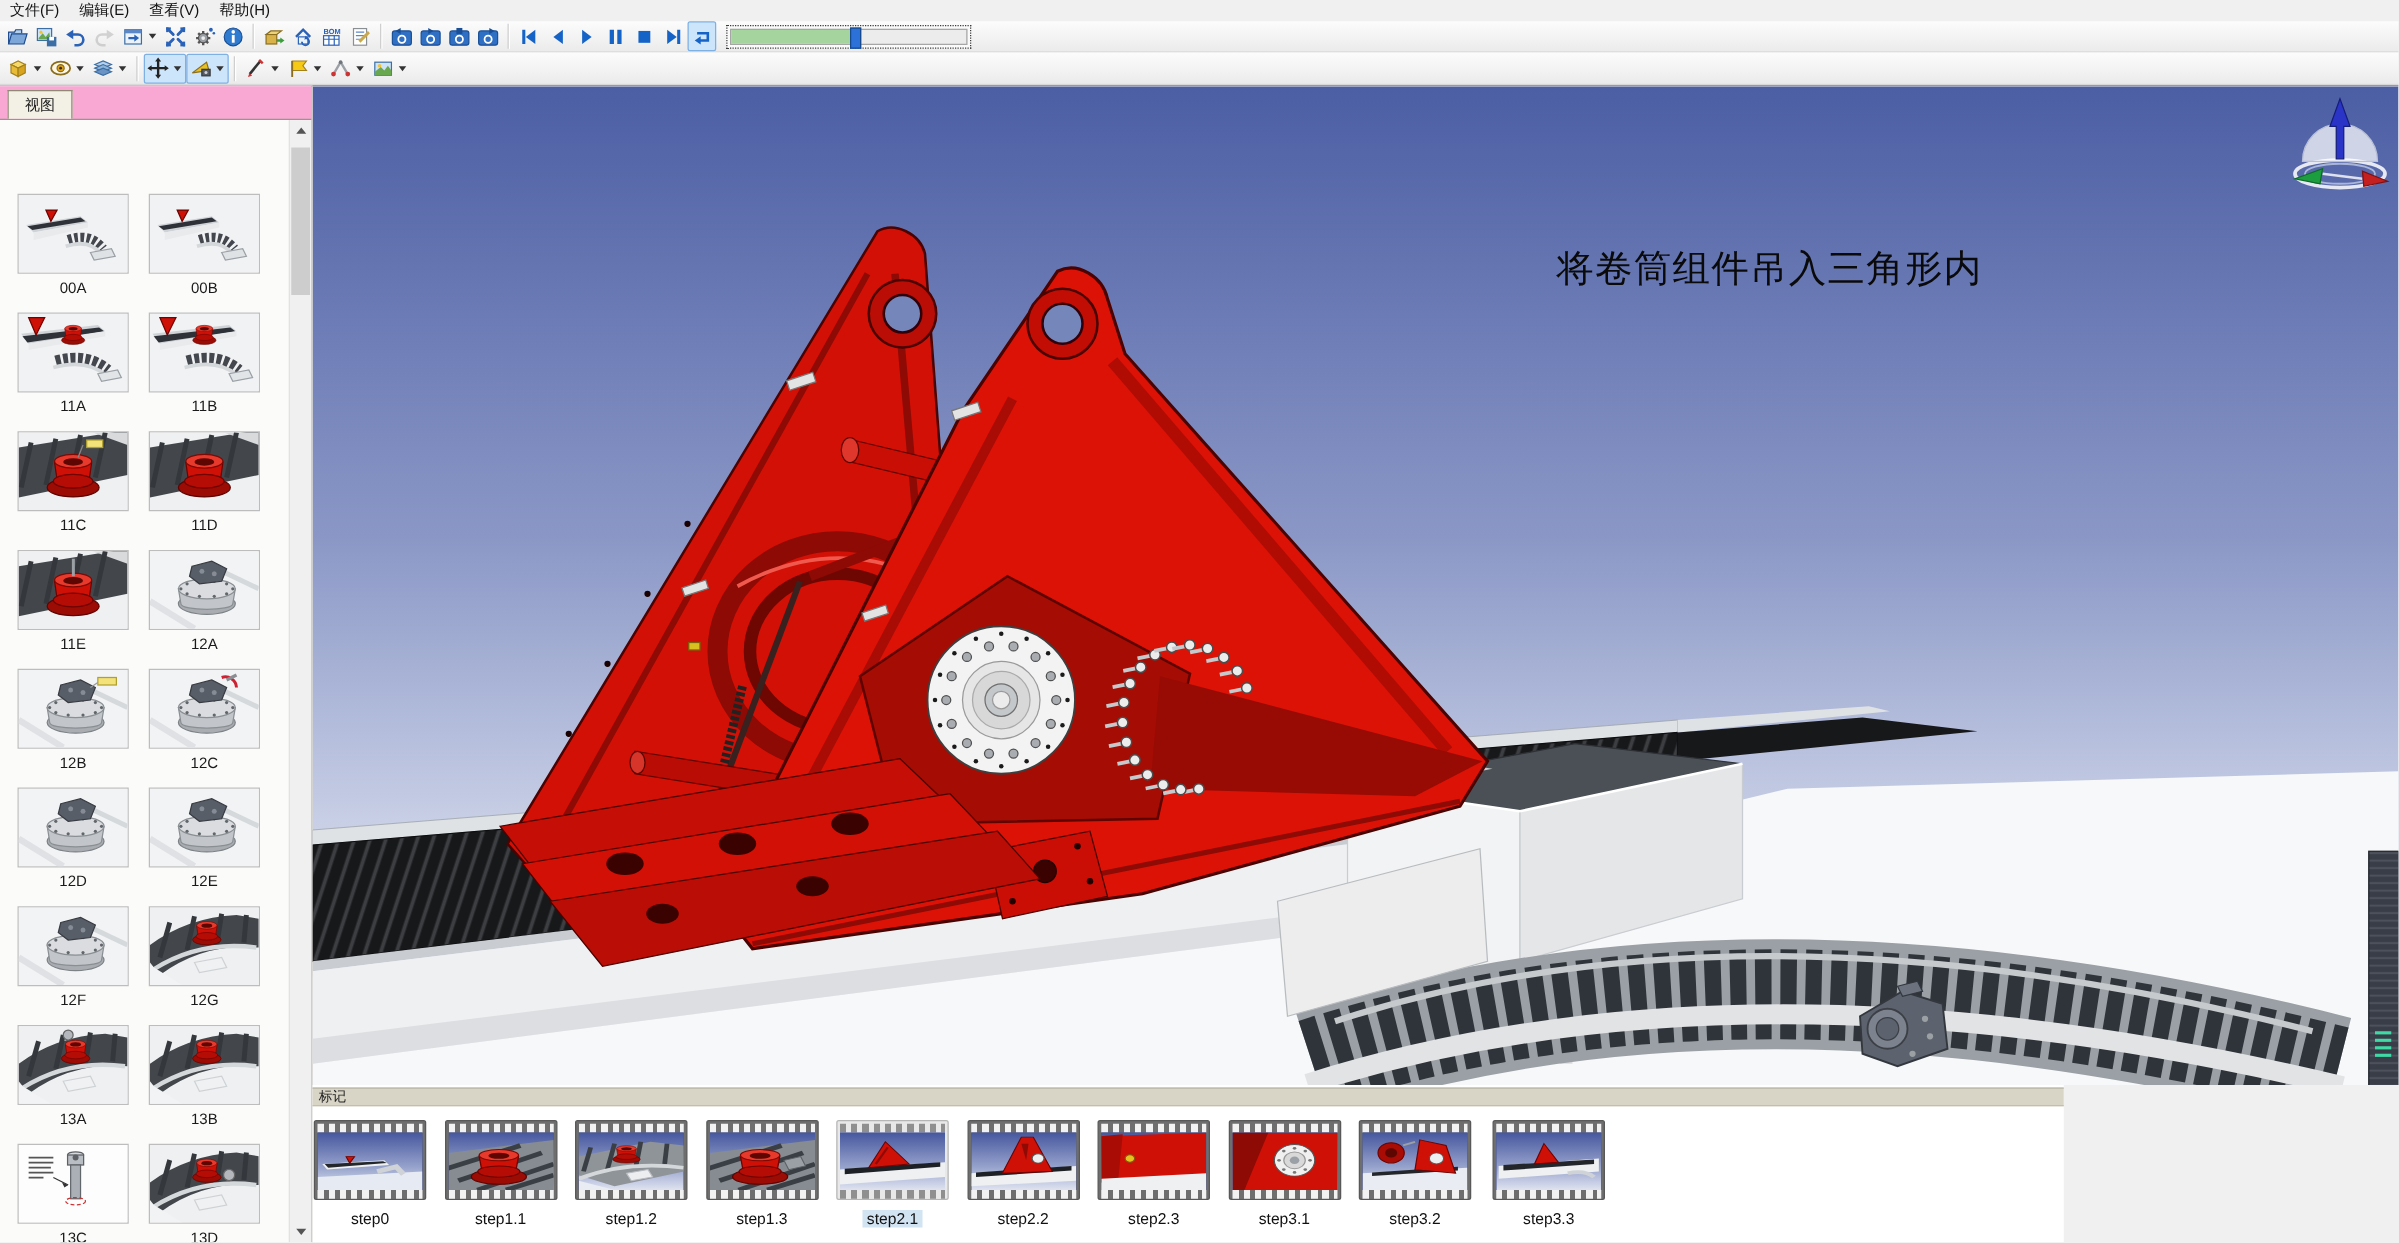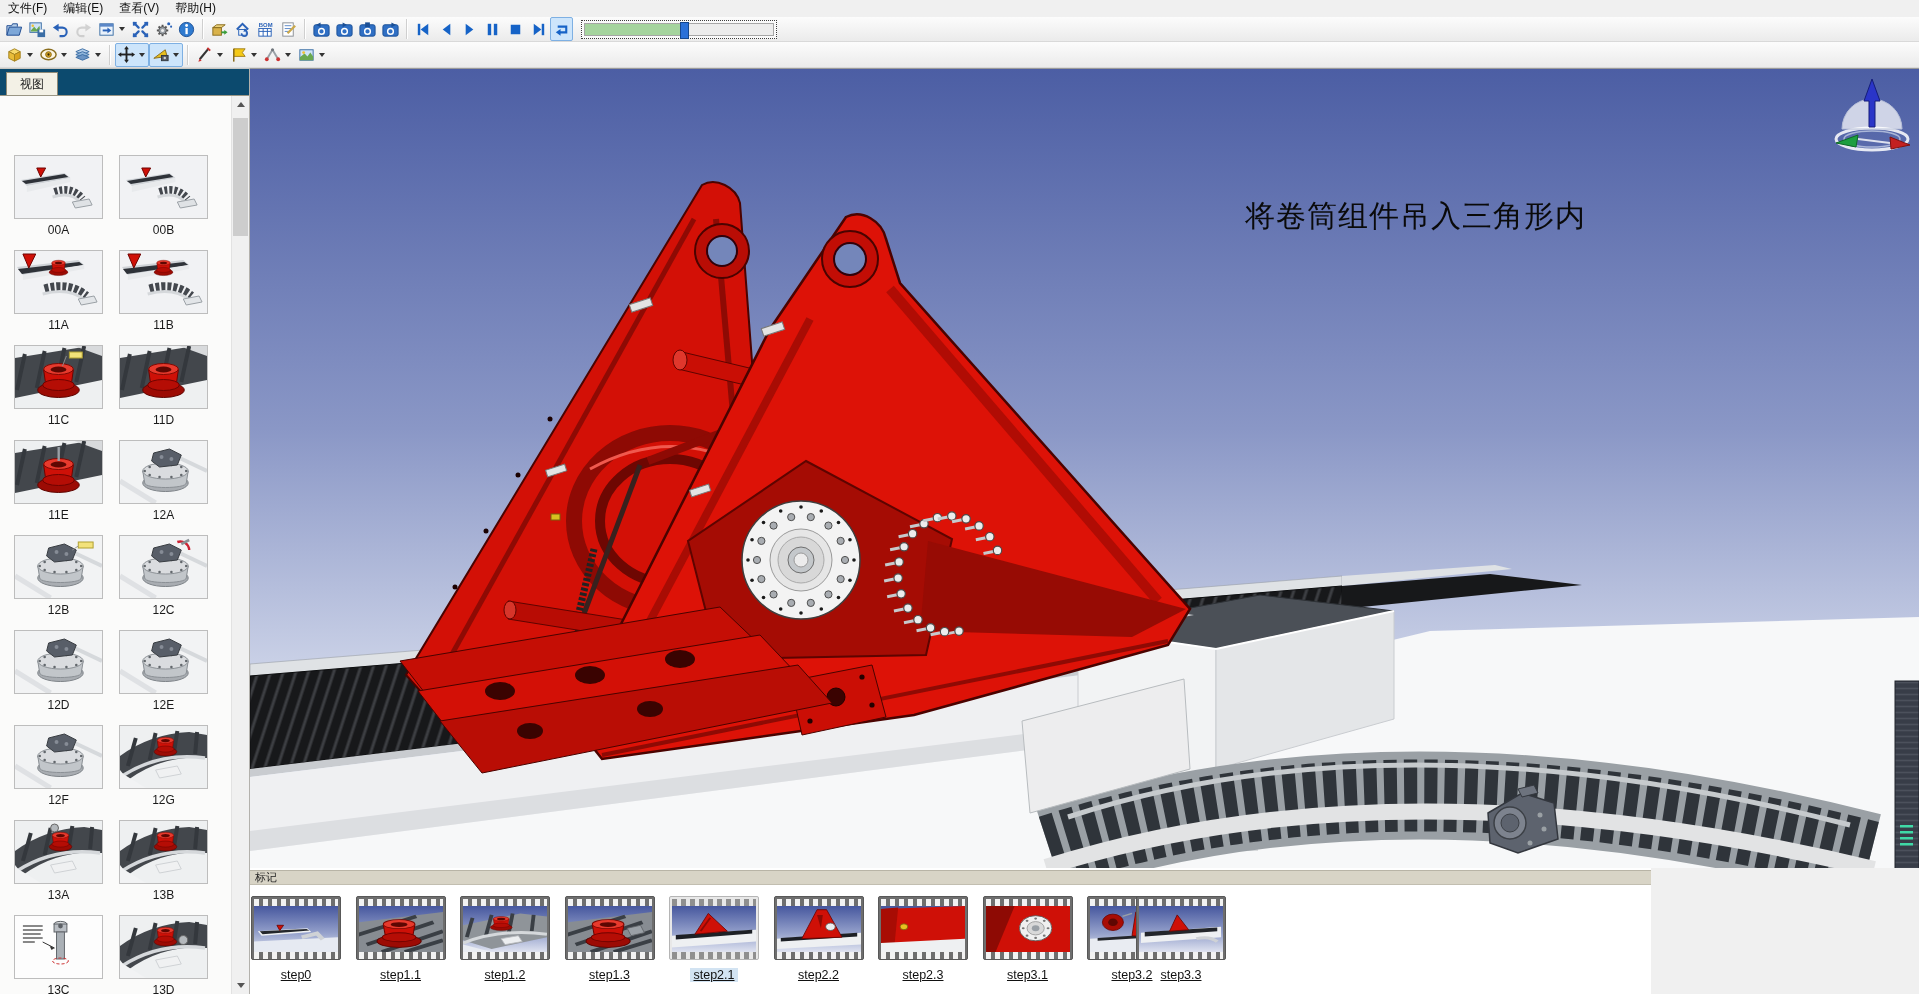--- a/index.html
+++ b/index.html
@@ -36,7 +36,7 @@
   
   .sidebar{position:absolute;left:0;top:68px;width:250px;height:926px;background:#fbfbfa;
            border-right:1px solid #b3b1ac;border-top:1px solid #c9c7c2;box-sizing:border-box;}
-  .tabstrip{position:absolute;top:0;left:0;right:0;height:26px;background:#0c4a6e;border-bottom:1px solid #9a9685;}
+  .tabstrip{position:absolute;top:0;left:0;right:0;height:26px;background:#f9a8d4;border-bottom:1px solid #9a9685;}
   .tab{position:absolute;left:6px;top:3px;height:22px;padding:0 13px;background:#f3f1e6;
        border:1px solid #8f8a76;border-bottom:none;font-size:12px;display:flex;align-items:center;color:#222;}
   .viewlist{position:absolute;top:27px;left:0;right:17px;bottom:0;overflow:hidden;margin-top:43px;}

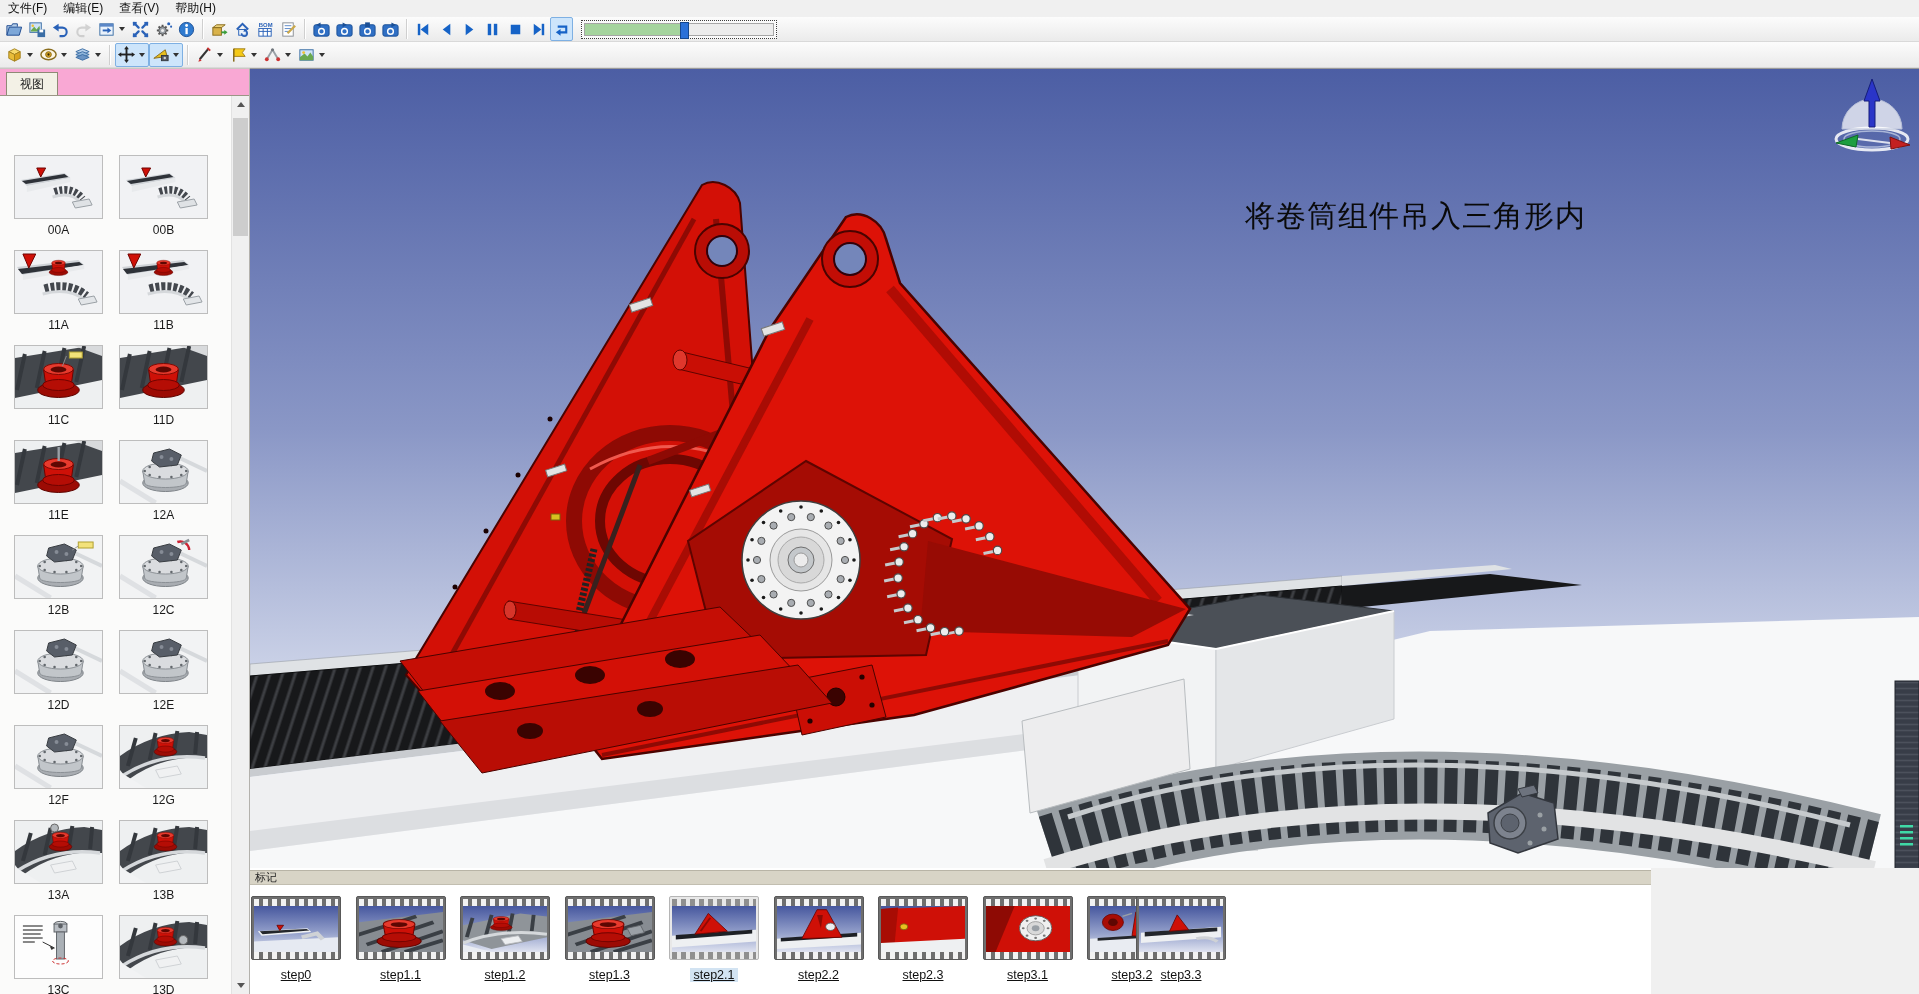--- a/index.html
+++ b/index.html
@@ -70,7 +70,7 @@
   .film-img svg{display:block;width:84px;height:46px;}
   .film-item.selected .film-frame{background:#e8e8e8;border-color:#b5b5b5;}
   .film-item.selected .film-sprocket{background:repeating-linear-gradient(90deg,#8f8f8f 0 5px,#e8e8e8 5px 9px);}
-  .film-label{margin-top:8px;text-align:center;font-size:12.5px;color:#111;text-decoration:underline;}
+  .film-label{margin-top:8px;text-align:center;font-size:12.5px;color:#111;}
   .film-item.selected .film-label span{background:#d2e3f2;padding:0 3px;}
 </style>
 </head>

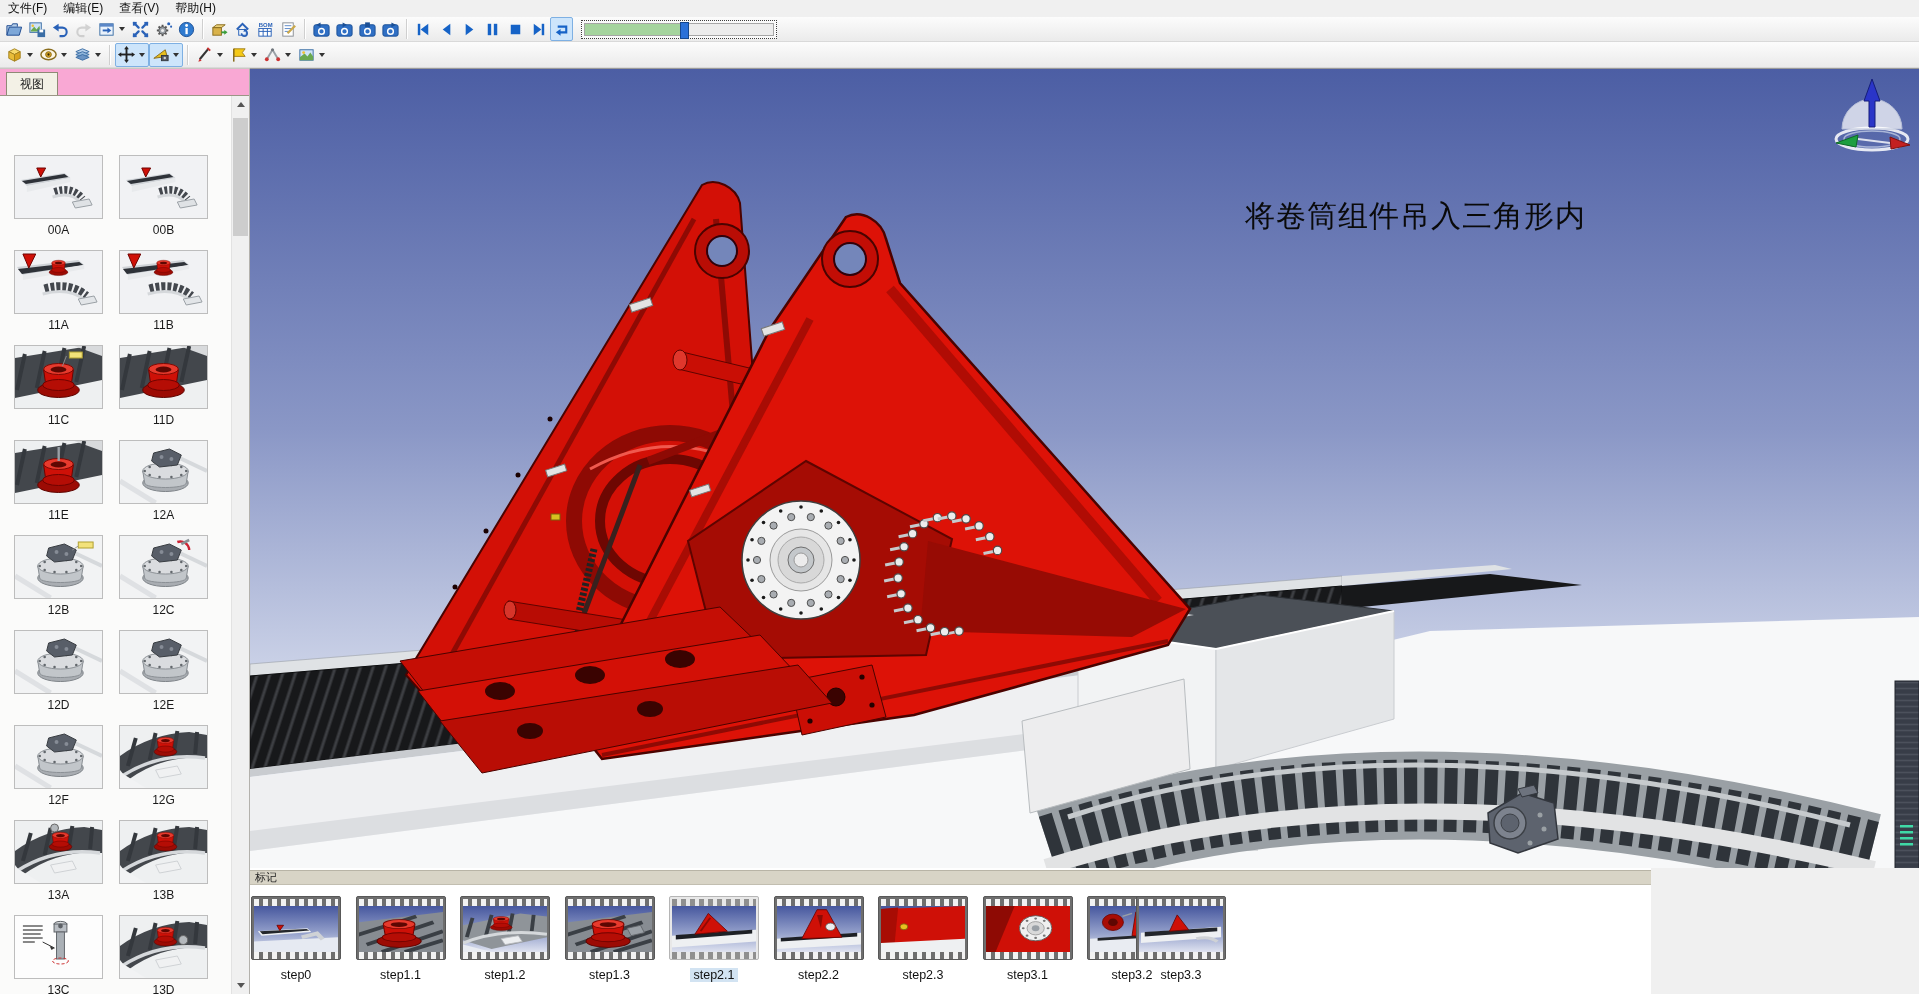--- a/index.html
+++ b/index.html
@@ -1283,7 +1283,7 @@
           </div>
           <div class="film-label"><span>step3.2</span></div>
         </div>
-        <div class="film-item" style="left: 886px;">
+        <div class="film-item" style="left: 944px;">
           <div class="film-frame">
             <div class="film-sprocket"></div>
             <div class="film-img">

